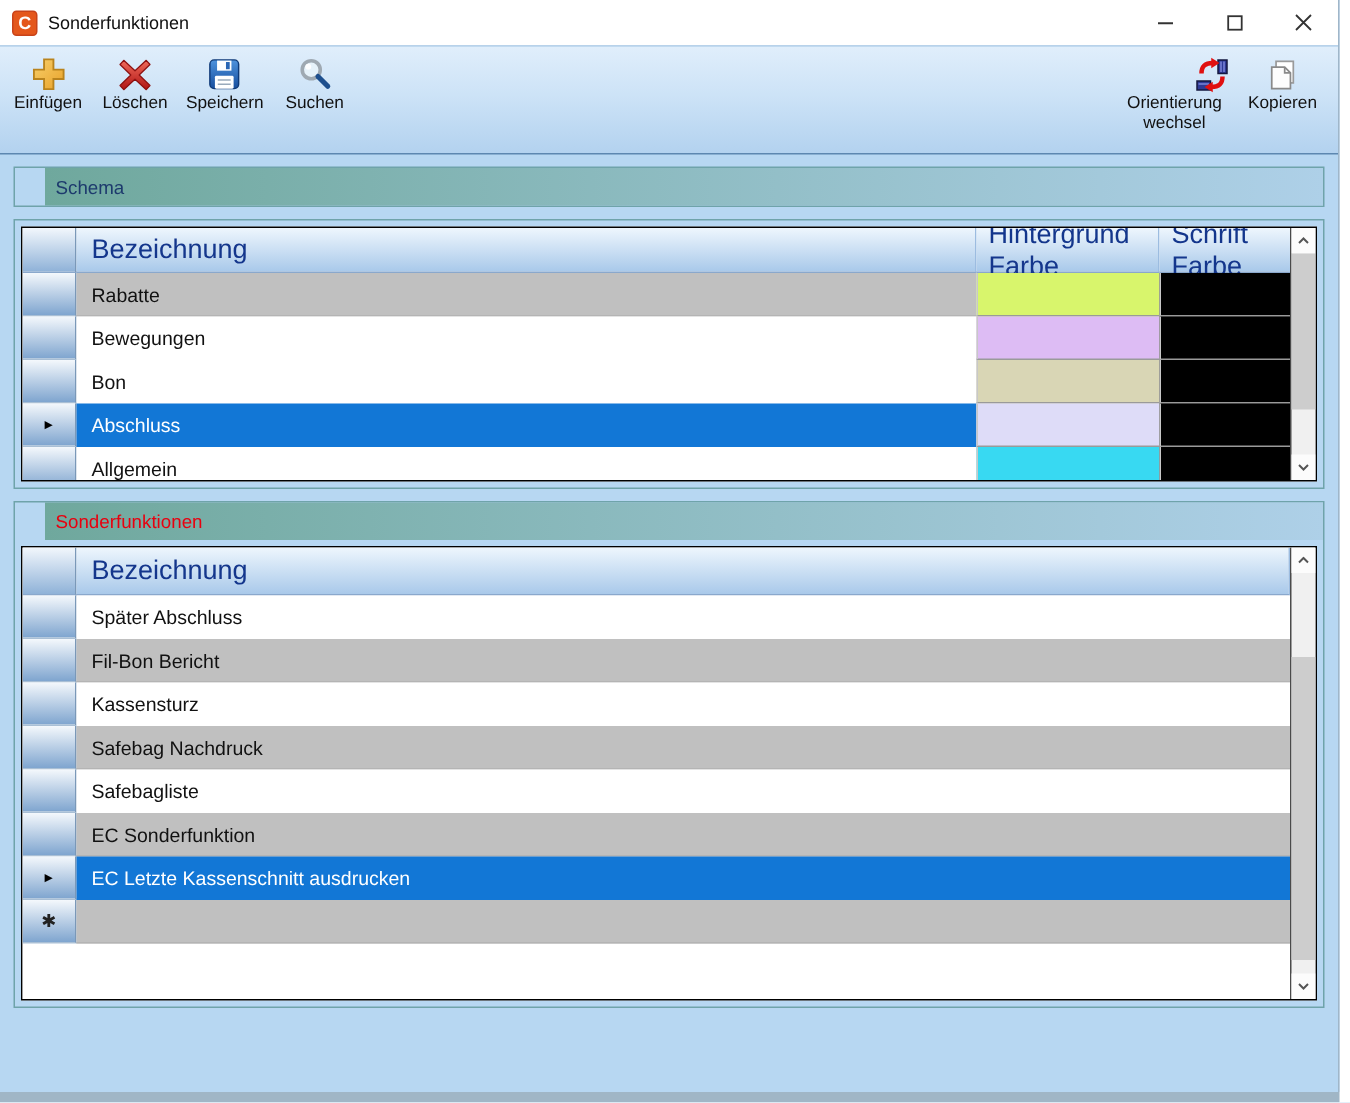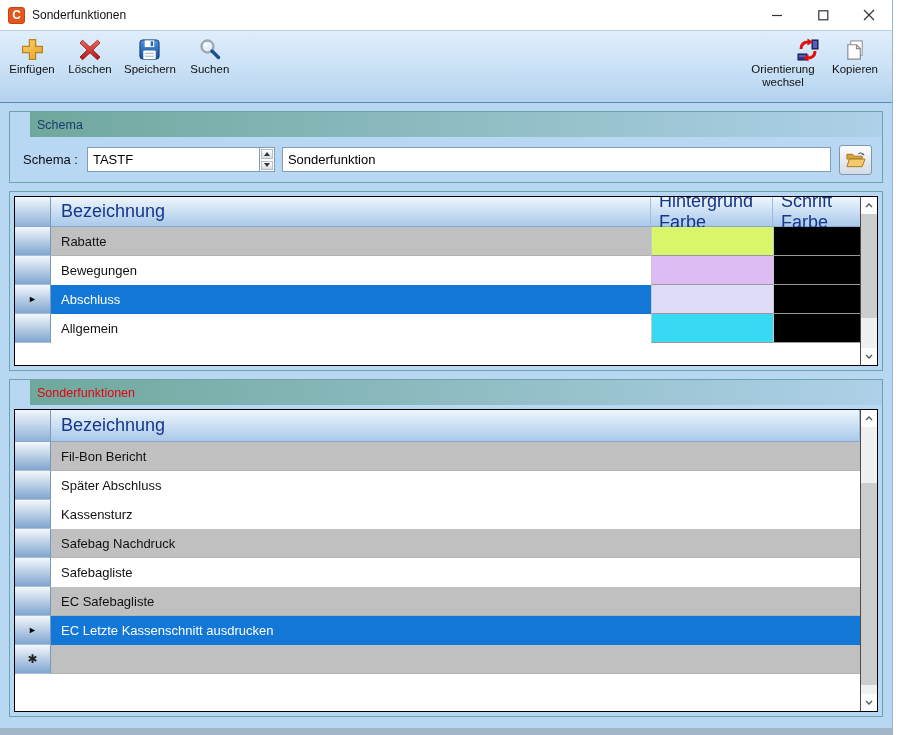--- a/index.html
+++ b/index.html
@@ -196,29 +196,6 @@
         <div class="group-header">
           <span>Schema</span>
         </div>
-        <div class="schema-body">
-          <span class="schema-label">Schema :</span>
-          <div class="spin-wrap">
-            <input class="inp code" type="text" value="TASTF" style="">
-            <div class="spinner">
-              <div class="spin-btn">
-                  <span class="tri-up"></span>
-                </div>
-              <div class="spin-btn">
-                  <span class="tri-down"></span>
-                </div>
-            </div>
-          </div>
-          <input class="inp name" type="text" value="Sonderfunktion" style="">
-          <button class="folder-btn">
-            <svg width="21" height="18" viewBox="0 0 22 18">
-                <path d="M2 3 h6 l2 2 h8 v3 H2 z" fill="#d9a33c" stroke="#a87820"></path>
-                <path d="M4.5 8 h16.5 l-3 8 H2 z" fill="#f2c96d" stroke="#a87820"></path>
-                <path d="M14 2.5 c2.5-1.5 4.5-0.5 5 1" fill="none" stroke="#556" stroke-width="1.1"></path>
-                <path d="M19.8 1.8 l0.4 2.4 -2.3-0.6 z" fill="#556"></path>
-              </svg>
-          </button>
-        </div>
       </div>
 
       <div class="group">

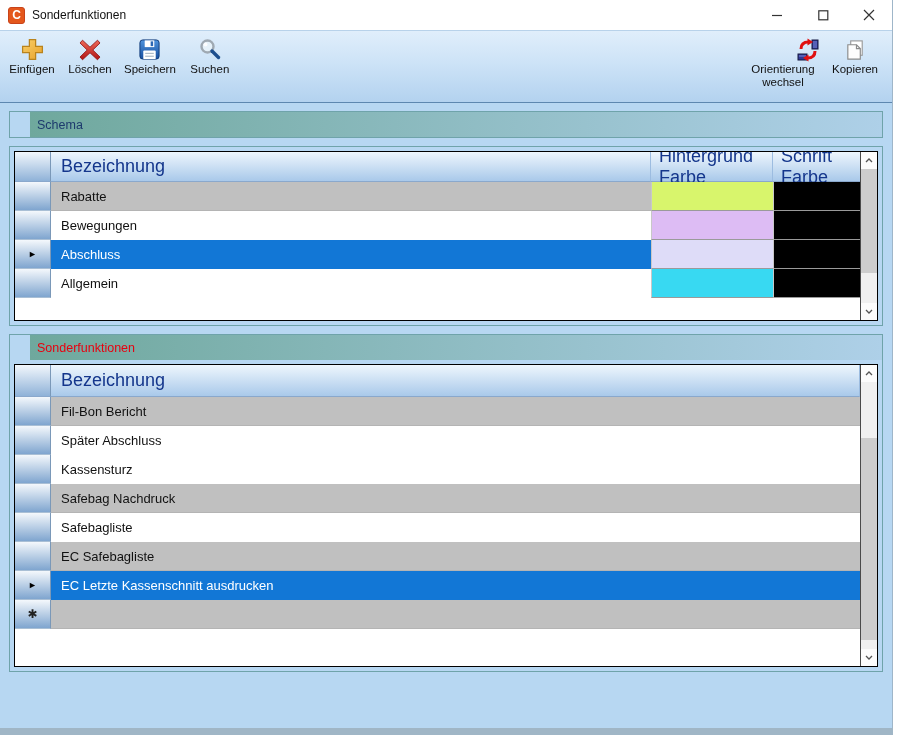--- a/index.html
+++ b/index.html
@@ -220,6 +220,12 @@
                 <div class="cell swatch bgc" style="background-color: rgb(221, 188, 244);"></div>
                 <div class="cell swatch fgc" style="background-color: rgb(0, 0, 0);"></div>
               </div>
+              <div class="grow white">
+                <div class="rowhdr"></div>
+                <div class="cell bez">Bon</div>
+                <div class="cell swatch bgc" style="background-color: rgb(217, 214, 181);"></div>
+                <div class="cell swatch fgc" style="background-color: rgb(0, 0, 0);"></div>
+              </div>
               <div class="grow selected">
                 <div class="rowhdr">
                     <span class="marker">►</span>

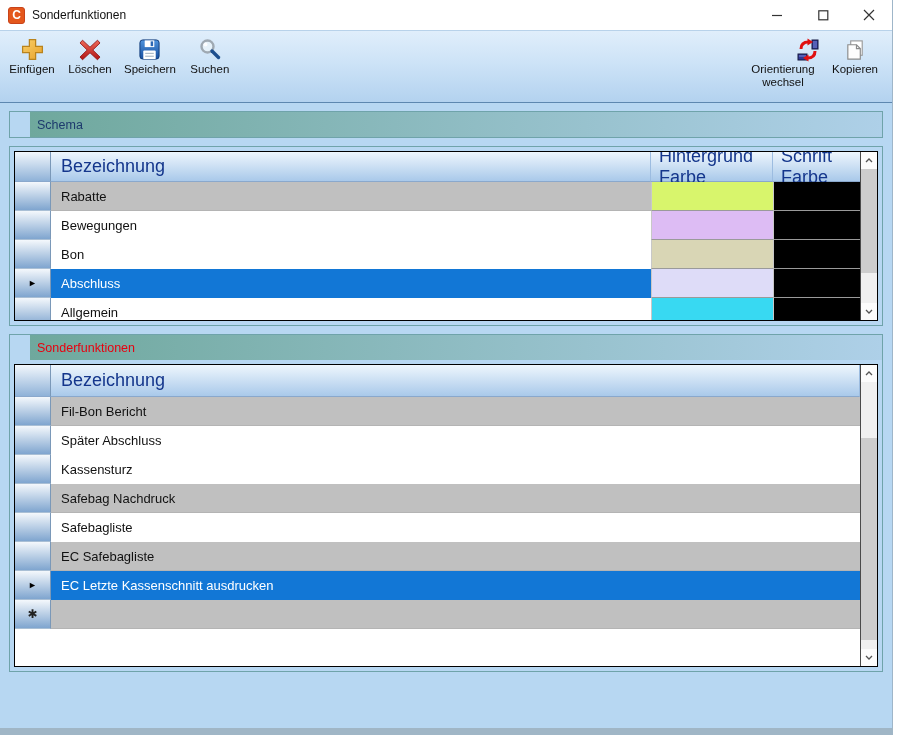--- a/index.html
+++ b/index.html
@@ -271,13 +271,13 @@
                 <div class="corner"></div>
                 <div class="hcell bezc">Bezeichnung</div>
               </div>
+              <div class="grow white">
+                <div class="rowhdr"></div>
+                <div class="cell bez">Später Abschluss</div>
+              </div>
               <div class="grow silver">
                 <div class="rowhdr"></div>
                 <div class="cell bez">Fil-Bon Bericht</div>
-              </div>
-              <div class="grow white">
-                <div class="rowhdr"></div>
-                <div class="cell bez">Später Abschluss</div>
               </div>
               <div class="grow white">
                 <div class="rowhdr"></div>

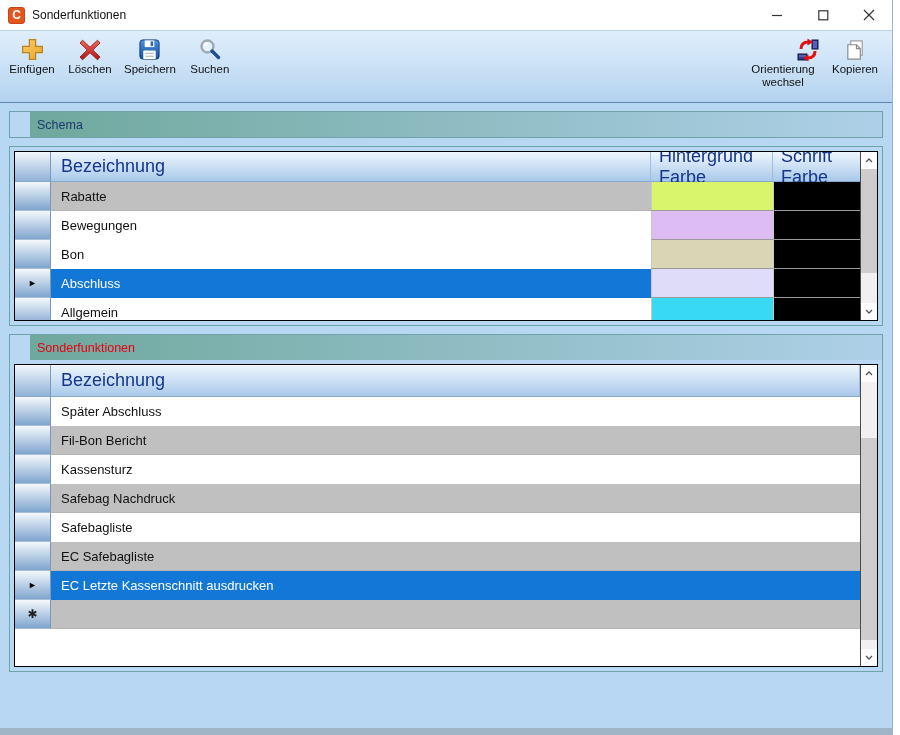--- a/index.html
+++ b/index.html
@@ -293,7 +293,7 @@
               </div>
               <div class="grow silver">
                 <div class="rowhdr"></div>
-                <div class="cell bez">EC Safebagliste</div>
+                <div class="cell bez">EC Sonderfunktion</div>
               </div>
               <div class="grow selected">
                 <div class="rowhdr">

